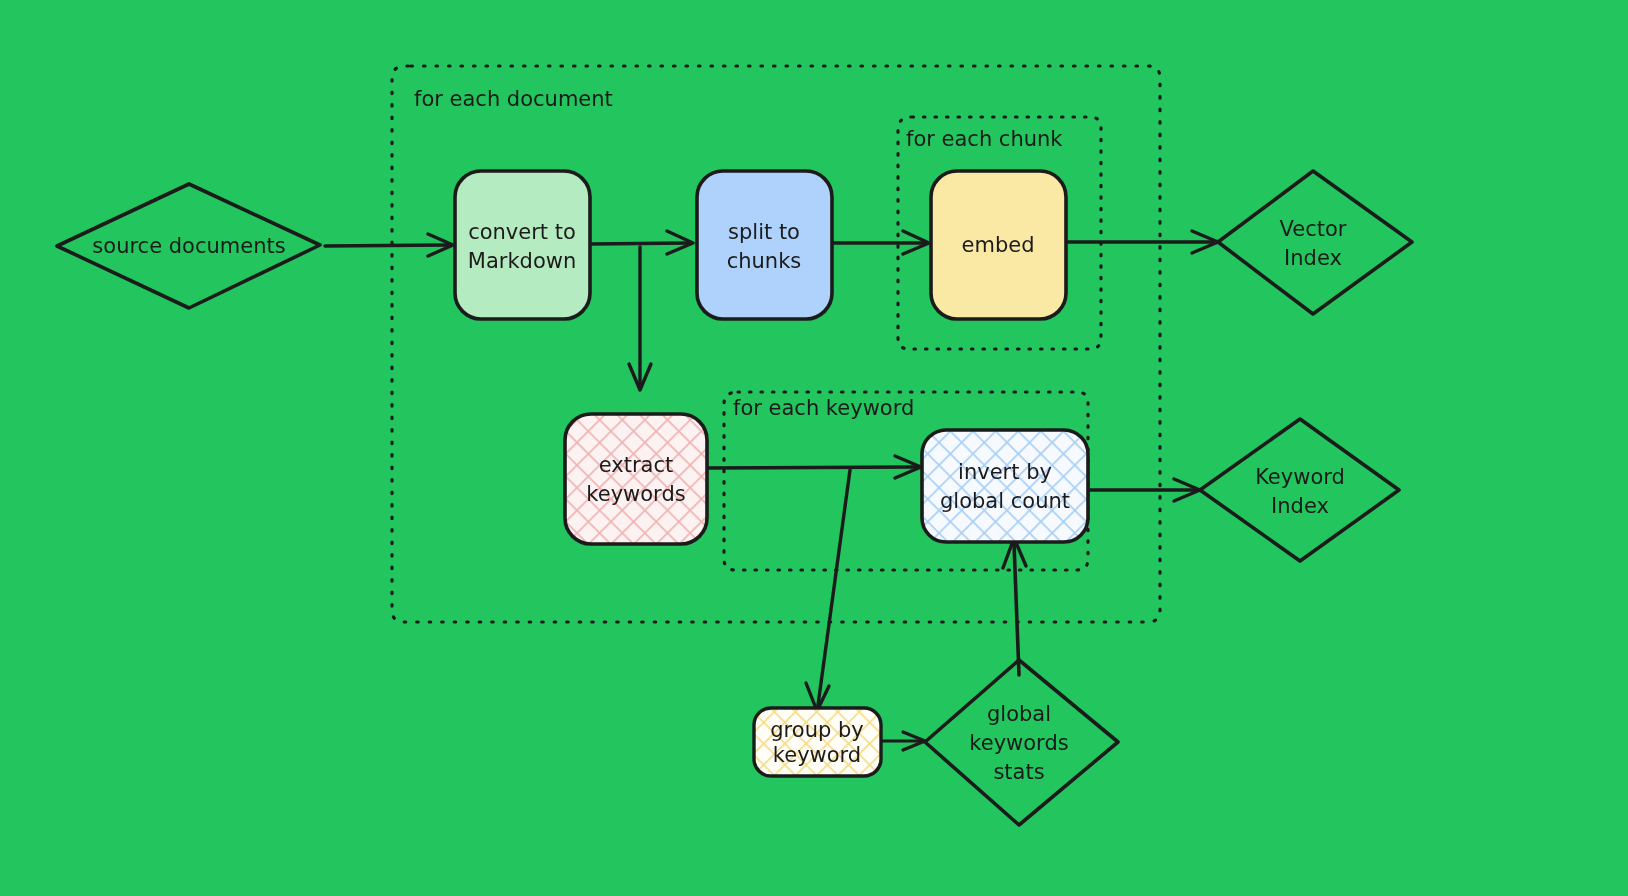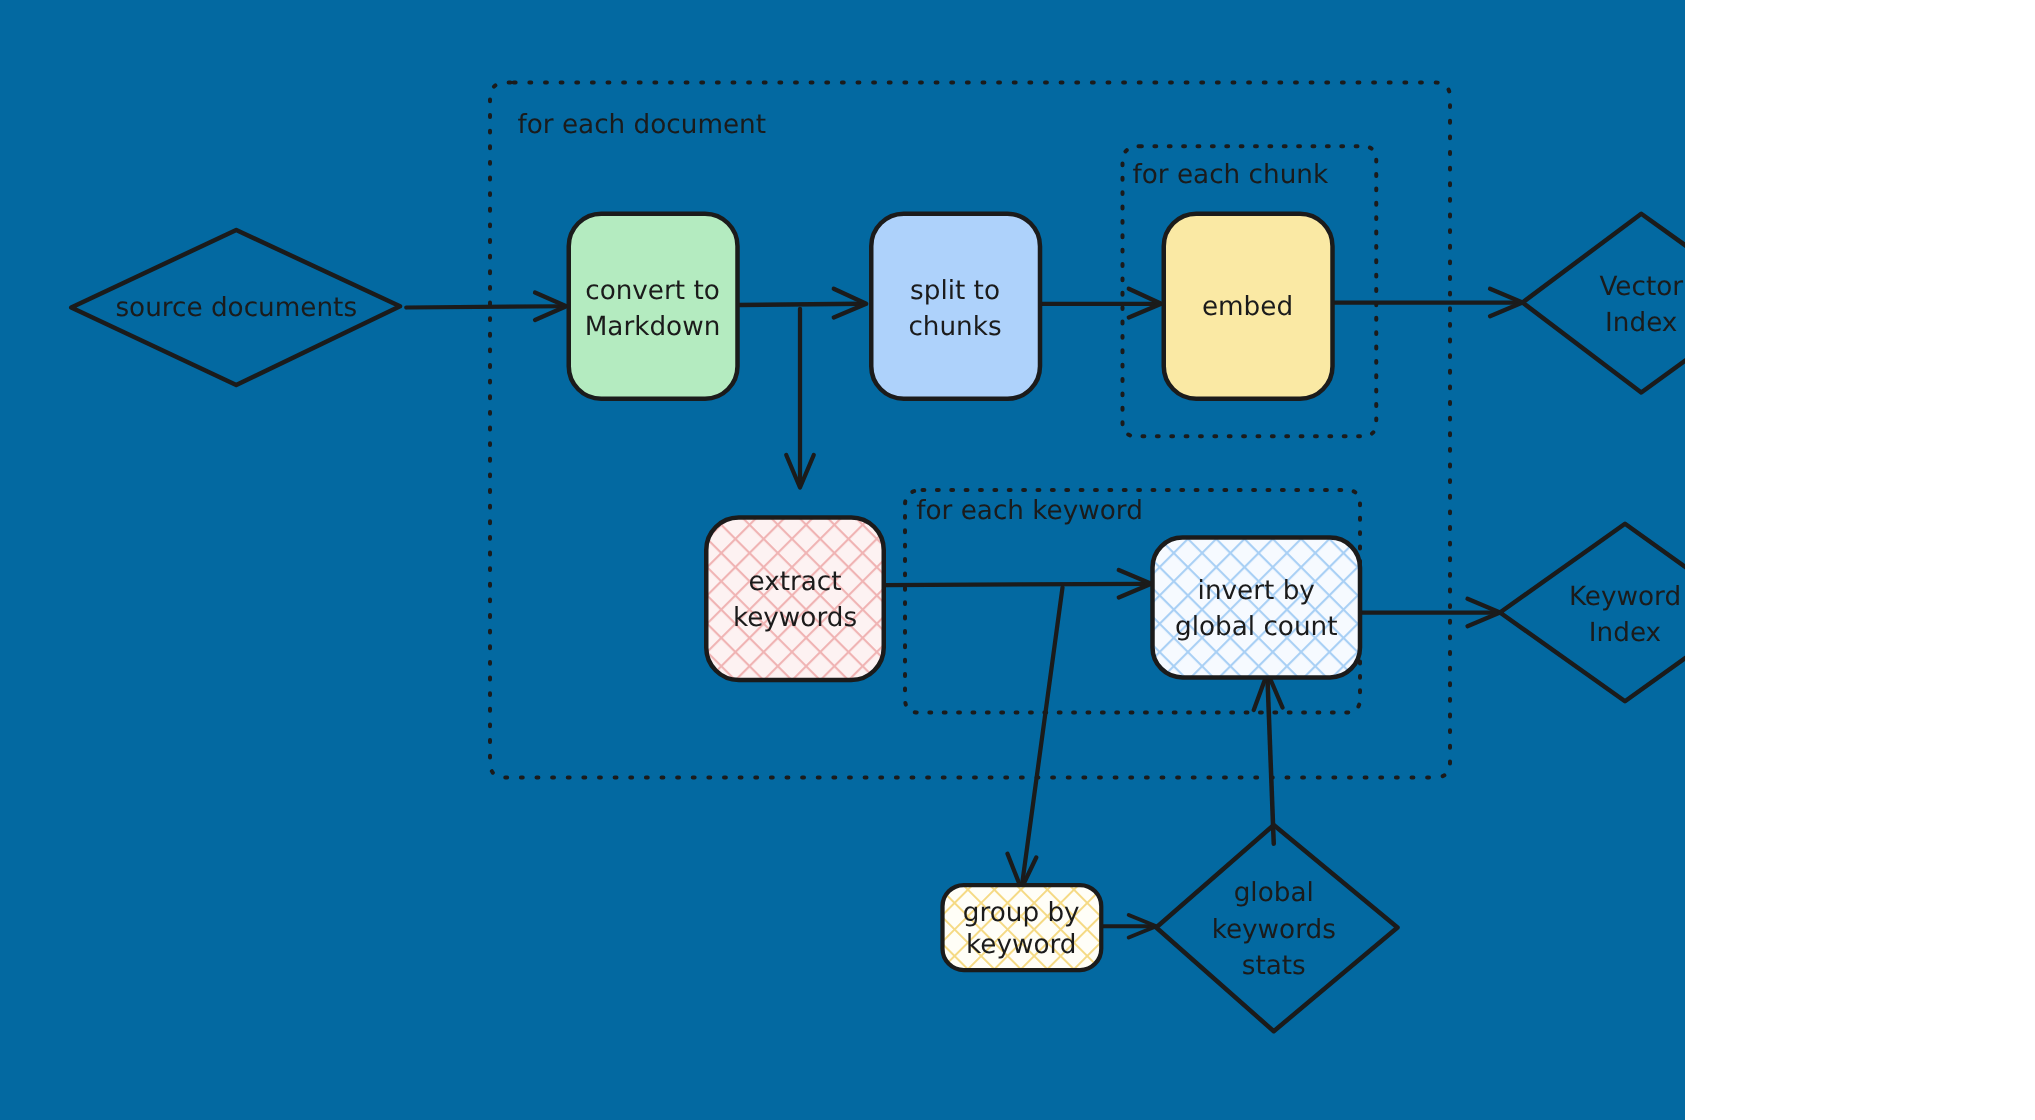--- a/index.html
+++ b/index.html
@@ -13,9 +13,9 @@
   }
   #canvas-wrap {
     position: relative;
-    width: 1348px;
+    width: 1628px;
     height: 896px;
-    background: #0369a1;
+    background: #22c55e;
     overflow: hidden;
   }
   svg#diagram {

